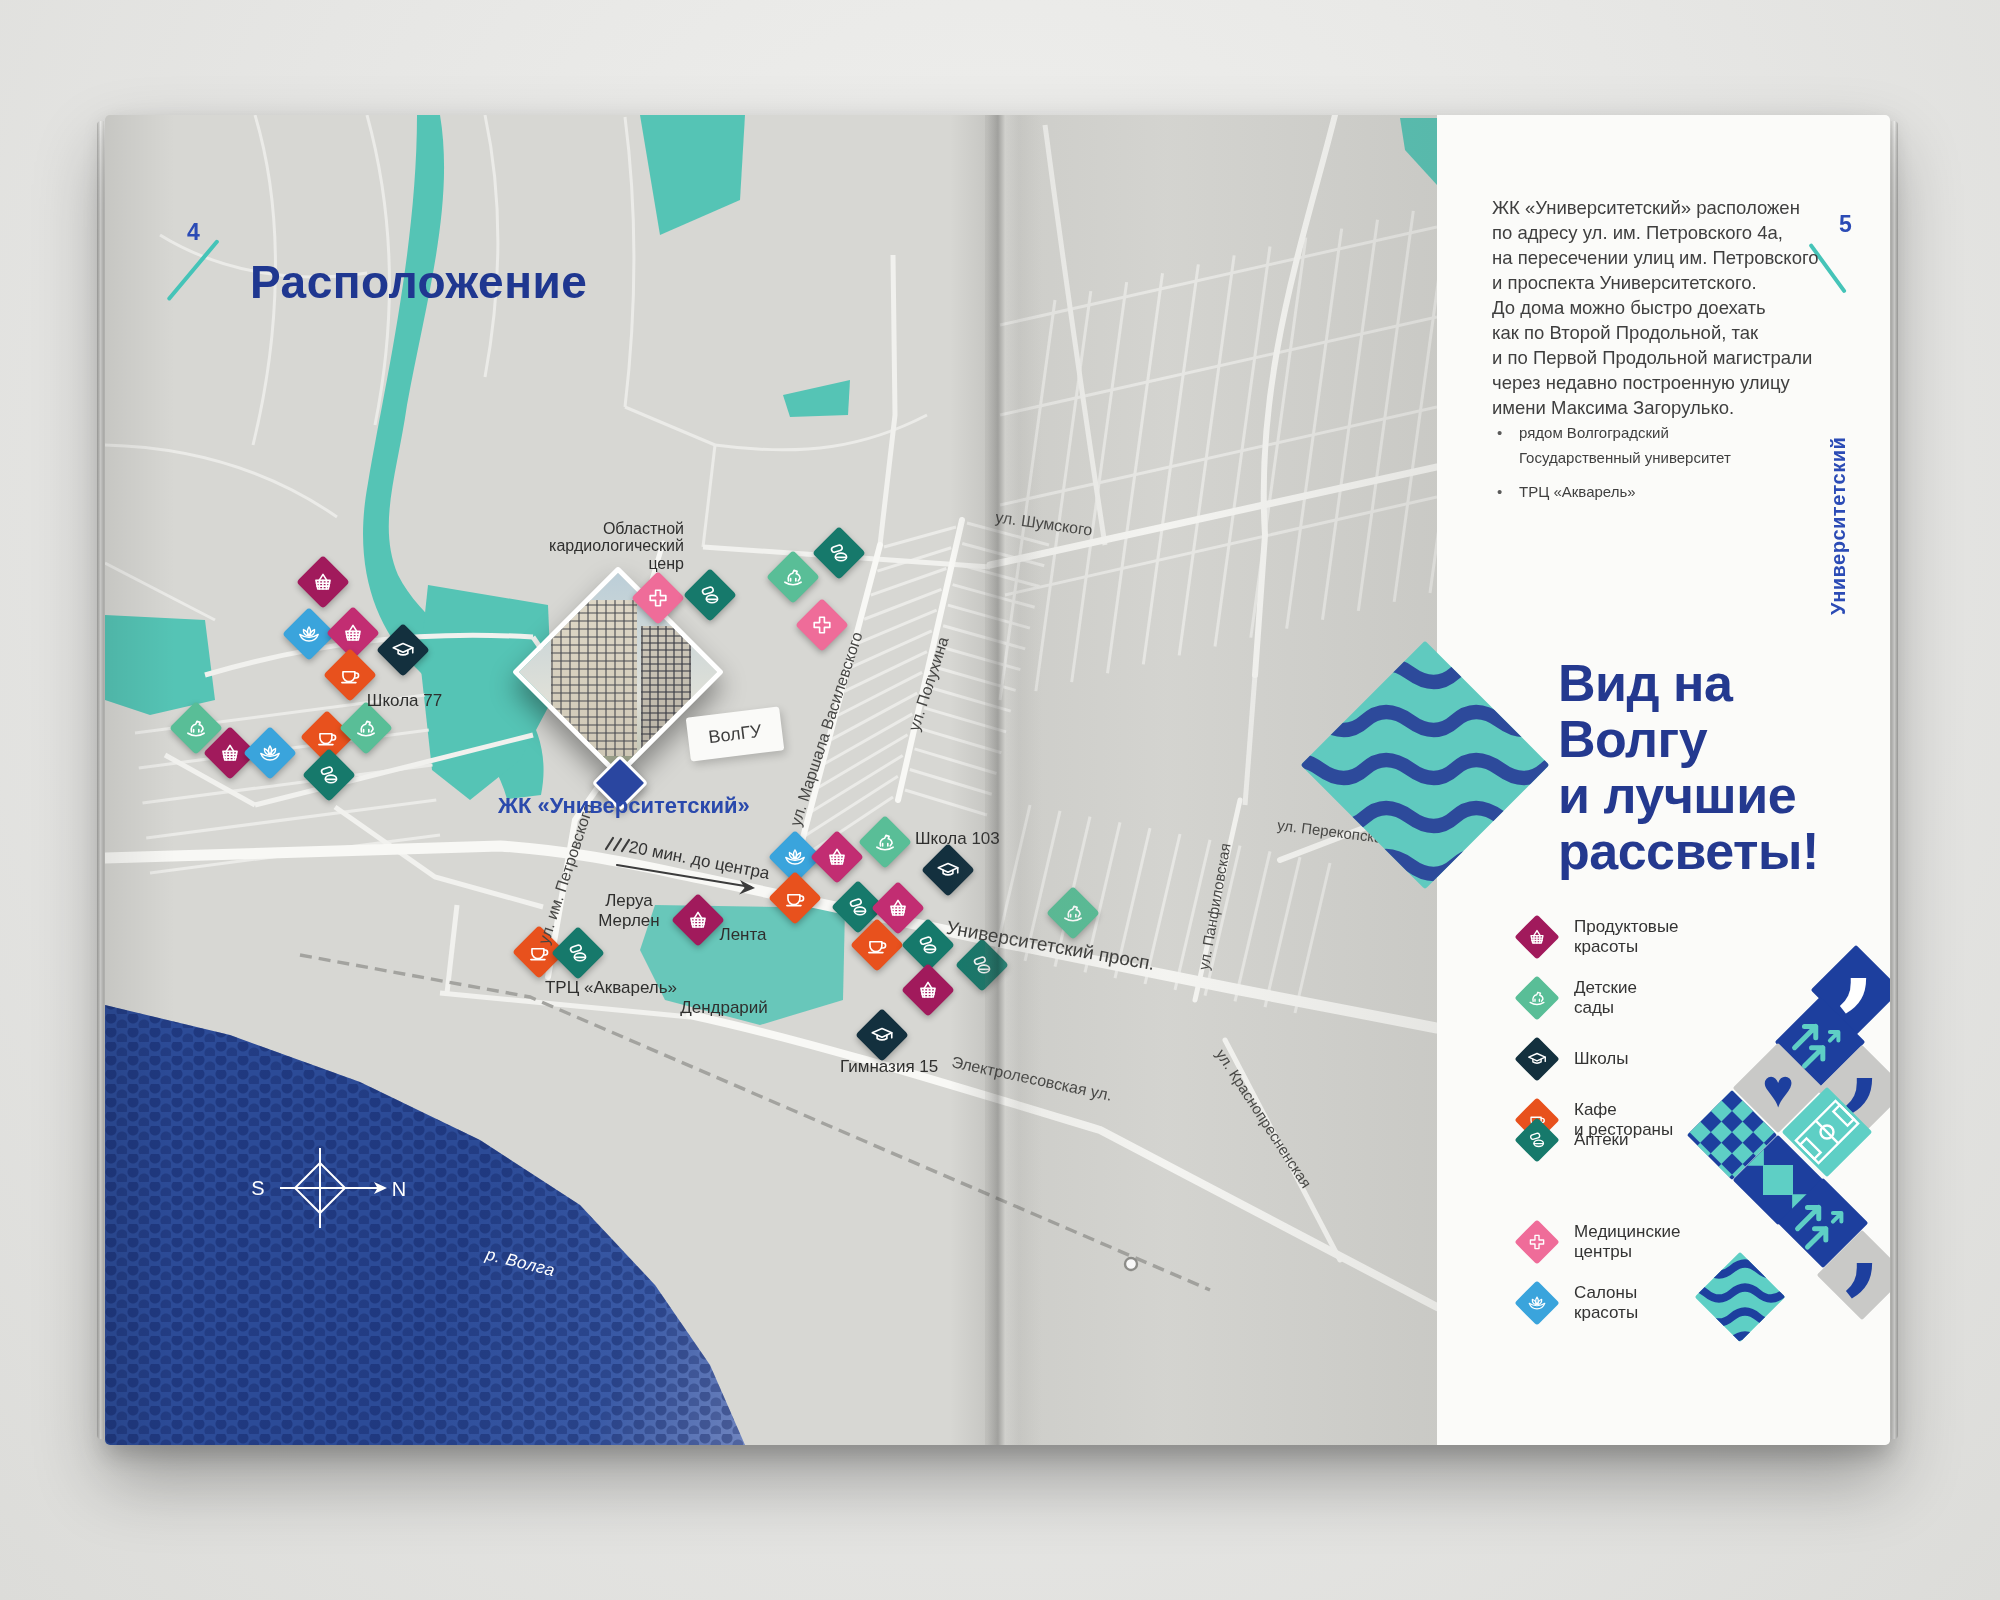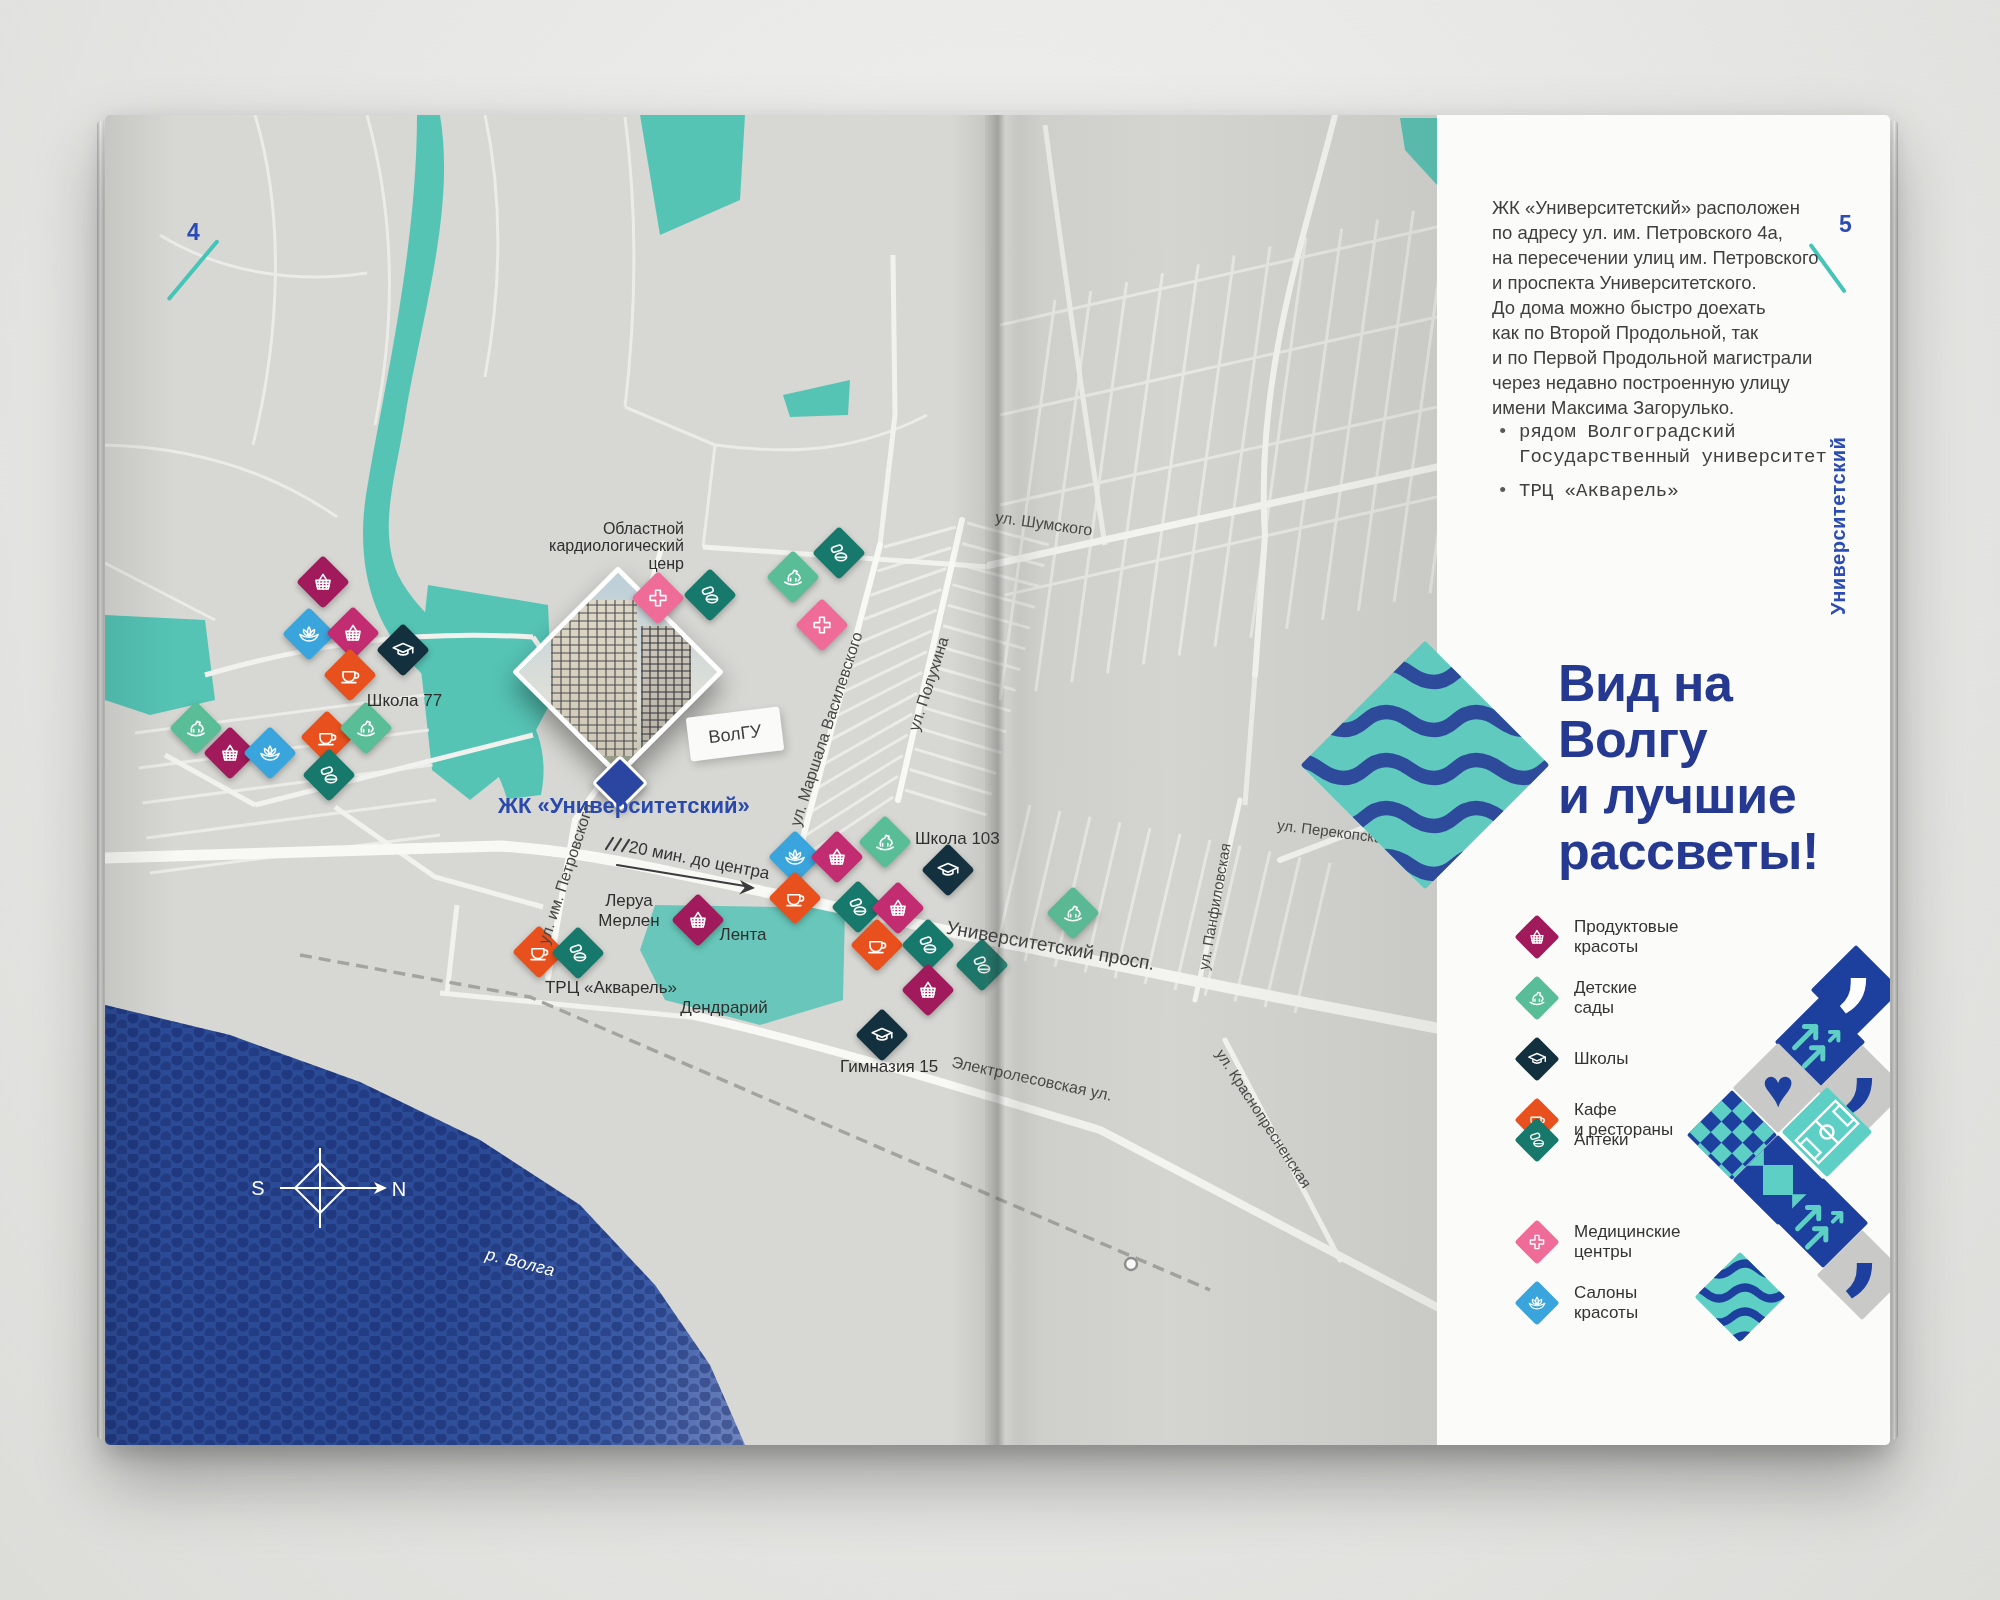--- a/index.html
+++ b/index.html
@@ -466,6 +466,7 @@
 
     <div class="pagenum" style="left:82px;top:104px;">4</div>
     <div class="slash slash4"></div>
+    <div class="map-title">Расположение</div>
   </div>
 
   <div class="map-shade"></div>

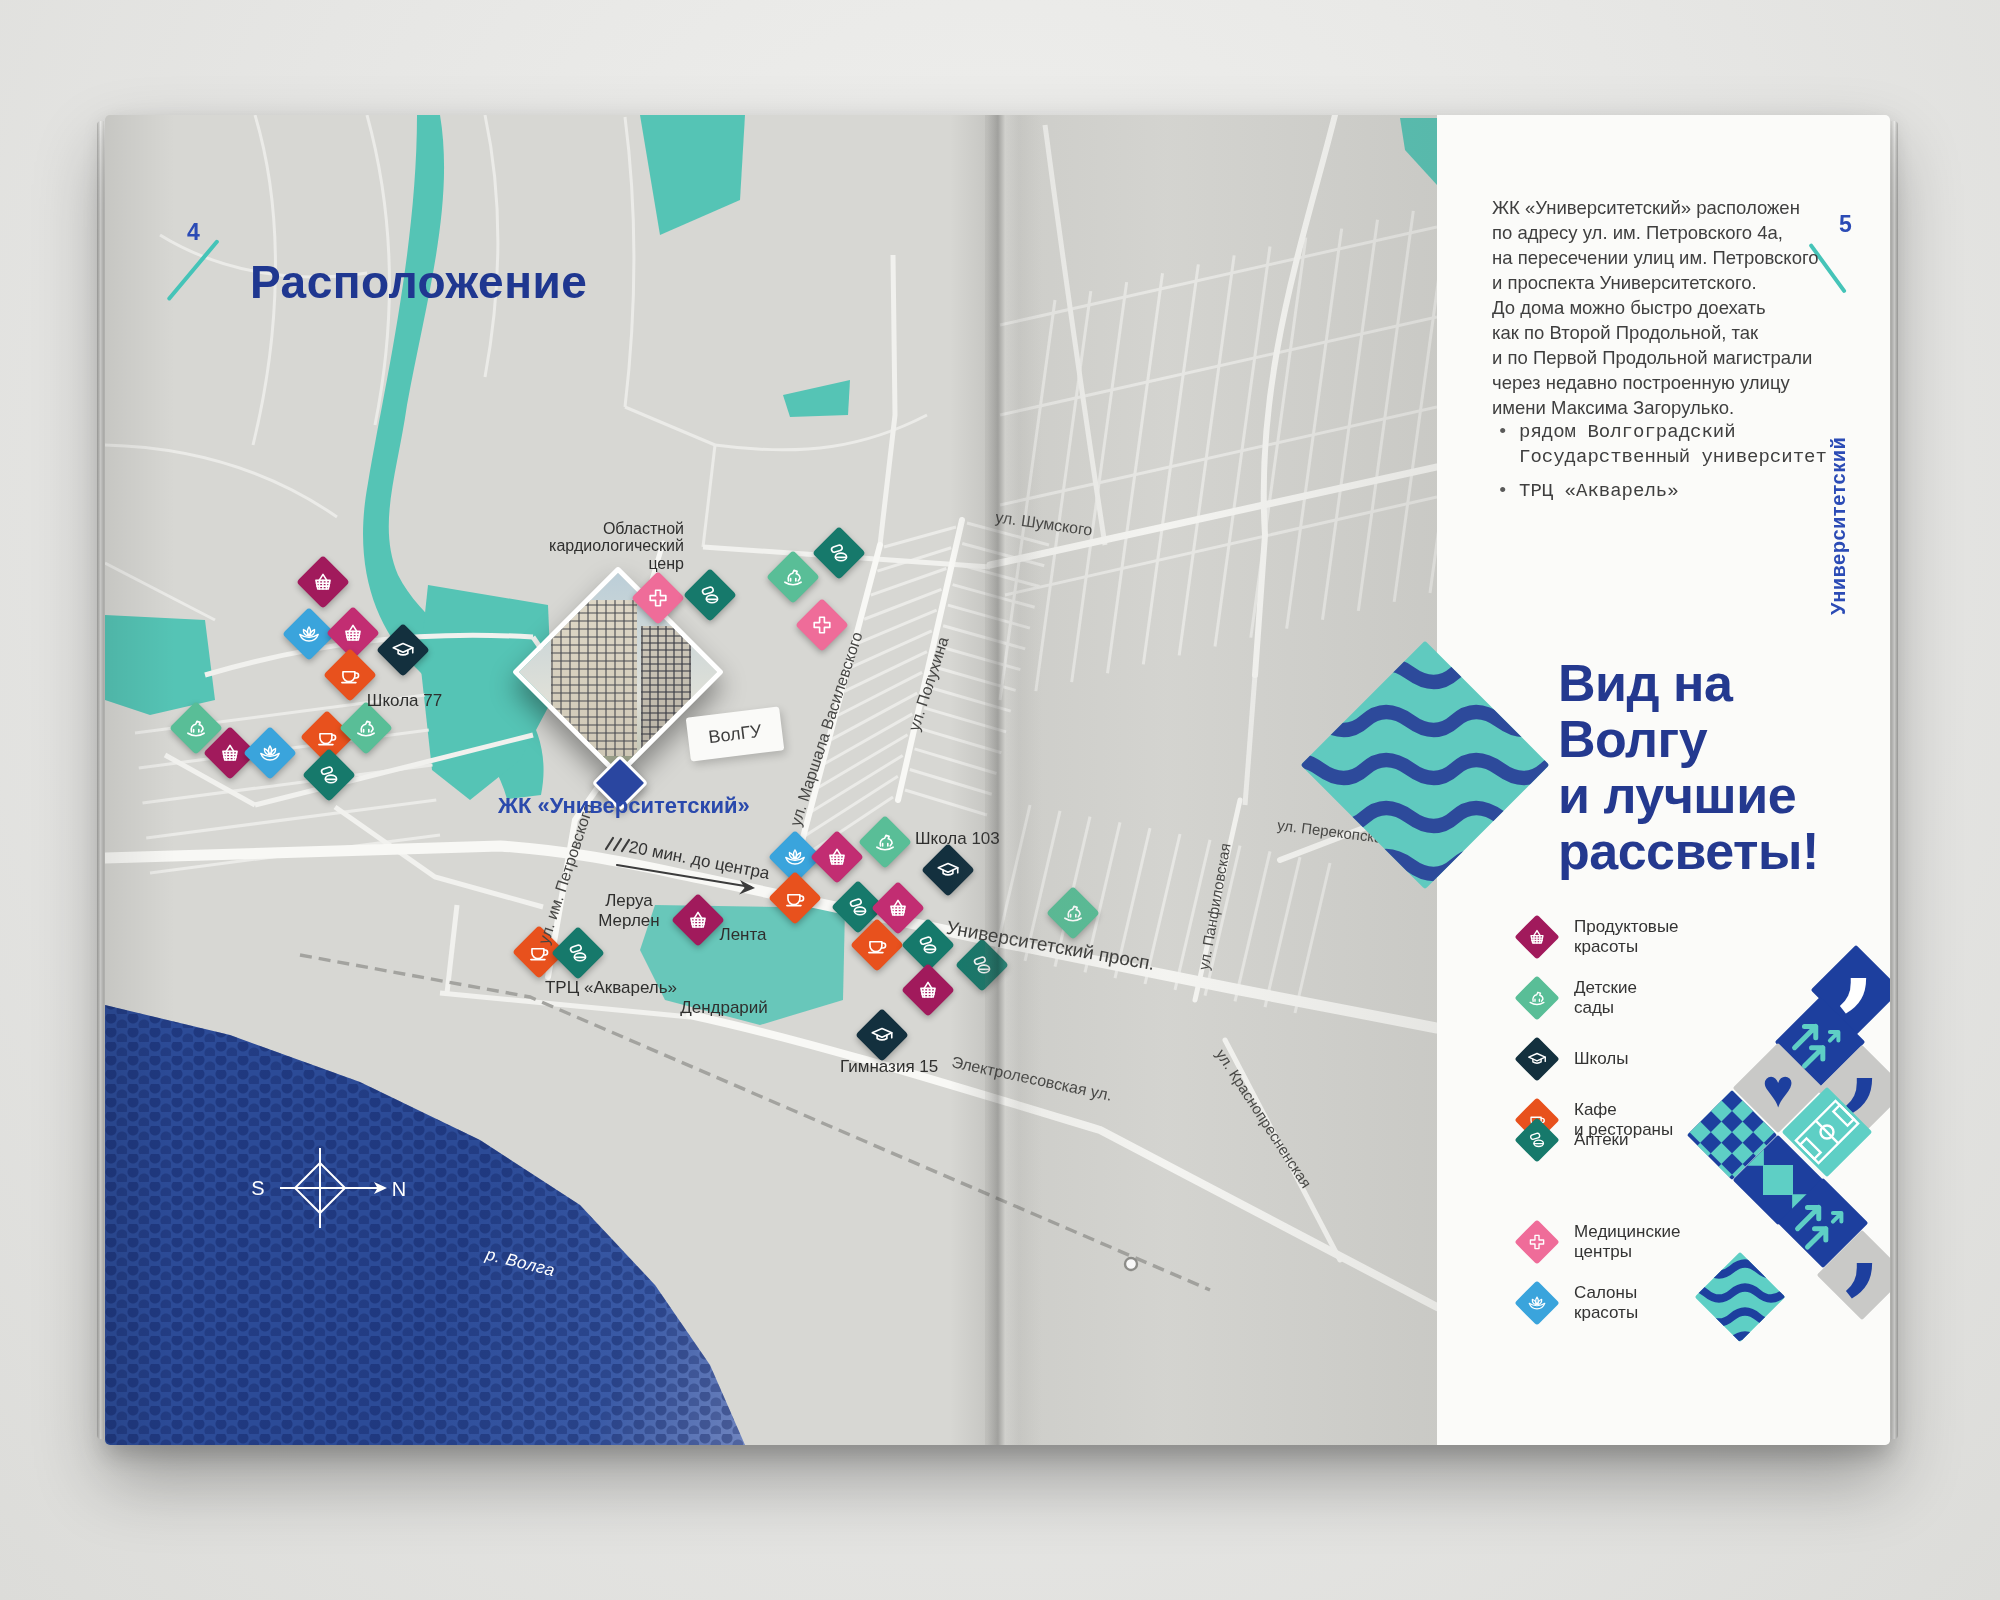--- a/index.html
+++ b/index.html
@@ -47,7 +47,7 @@
   .intro-line{font-size:18.5px;line-height:25px;color:#3f3f3f;}
   .comfort-h{font-weight:bold;font-size:19.5px;color:#2d2d2d;margin:14px 0 10px;}
   .bullets{list-style:none;margin:0;padding:0;}
-  .bullets li{position:relative;padding-left:27px;margin-bottom:9px;font-size:19px;line-height:25px;color:#3f3f3f;font-family:Liberation Mono, monospace;}
+  .bullets li{position:relative;padding-left:27px;margin-bottom:9px;font-size:15px;line-height:25px;color:#3f3f3f;}
   .bullets li::before{content:"\2022";position:absolute;left:5px;top:0;color:#5a5a5a;}
   .hl-blue{color:#2b49c0;font-weight:bold;}
   .pn5{left:402px;top:96px;}

